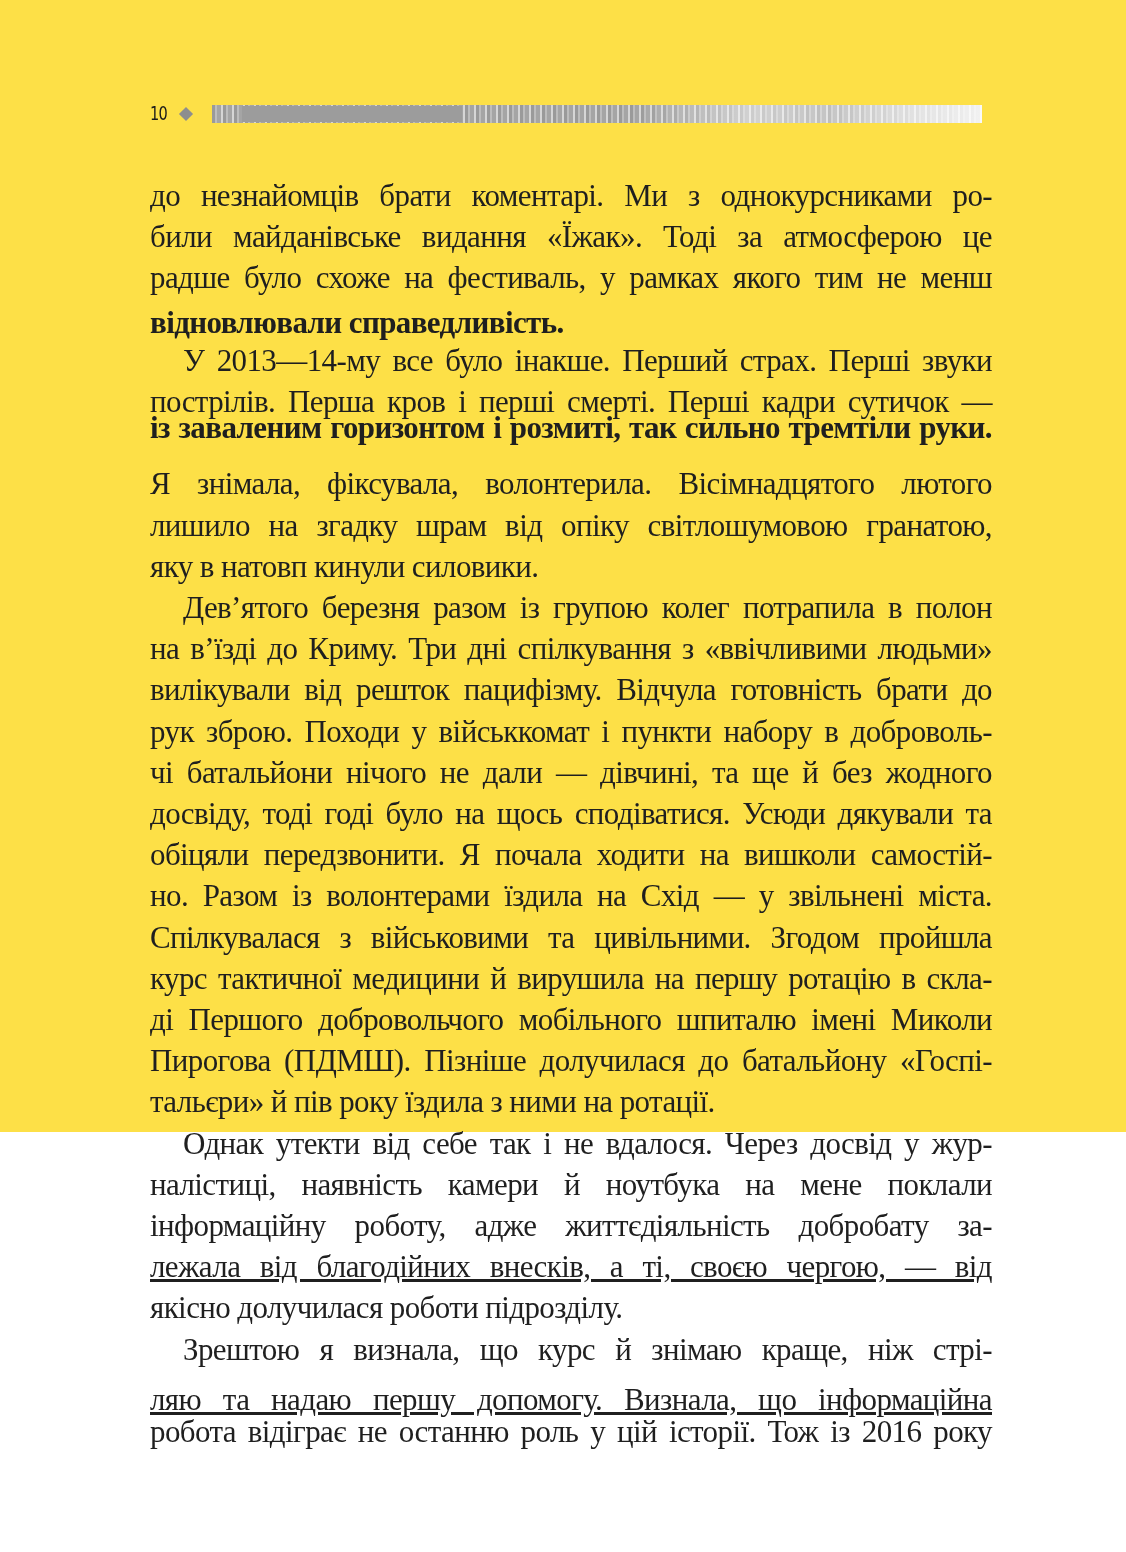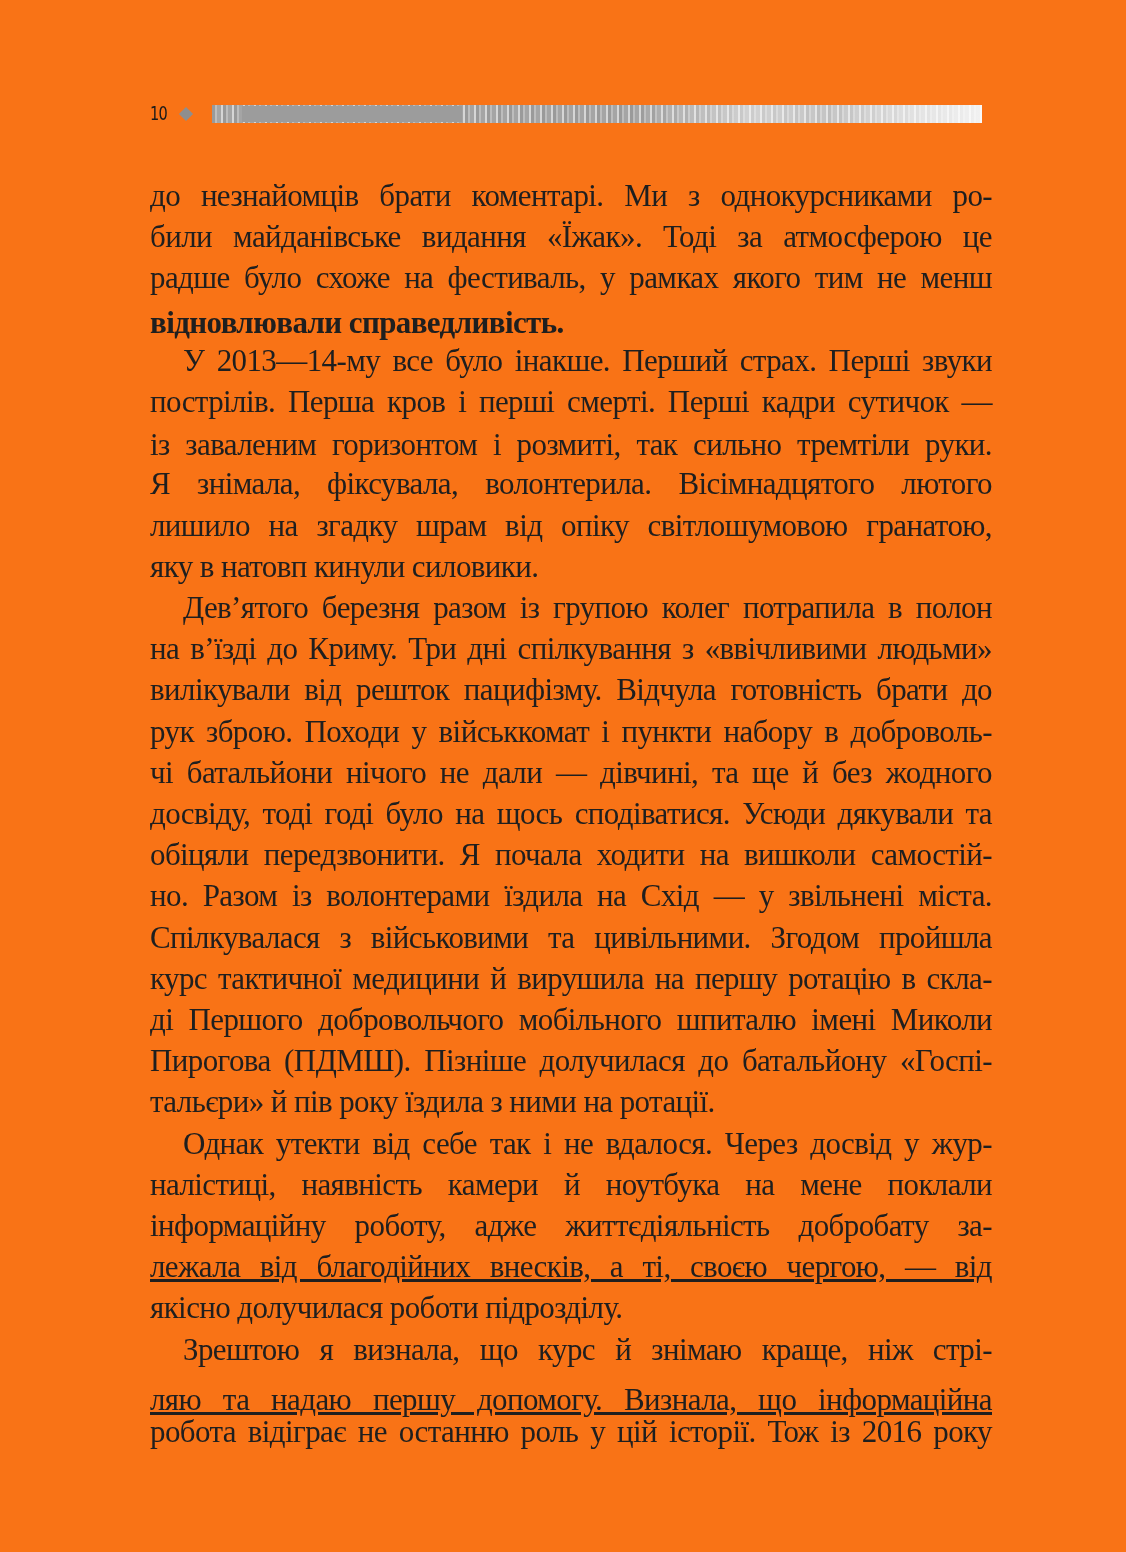--- a/index.html
+++ b/index.html
@@ -4,7 +4,7 @@
   <style>
     html, body { margin: 0; padding: 0; background: #ffffff; }
     body { width: 1126px; height: 1552px; position: relative; overflow: hidden; }
-    .page { position: absolute; left: 0; top: 0; width: 1126px; height: 1552px; background: #f97316; }
+    .page { position: absolute; left: 0; top: 0; width: 1126px; height: 1132px; background: #fde047; }
     .header { position: absolute; left: 150px; top: 100px; width: 835px; height: 30px; }
     .page-number { position: absolute; left: 0; top: 2px; font-family: "DejaVu Sans Condensed", "DejaVu Sans", sans-serif; font-size: 19px; color: #1a1a1a; letter-spacing: -1px; transform: scaleX(0.85); transform-origin: left center; }
     .diamond { position: absolute; left: 31px; top: 9px; width: 10px; height: 10px; background: #8e8e8e; transform: rotate(45deg); }

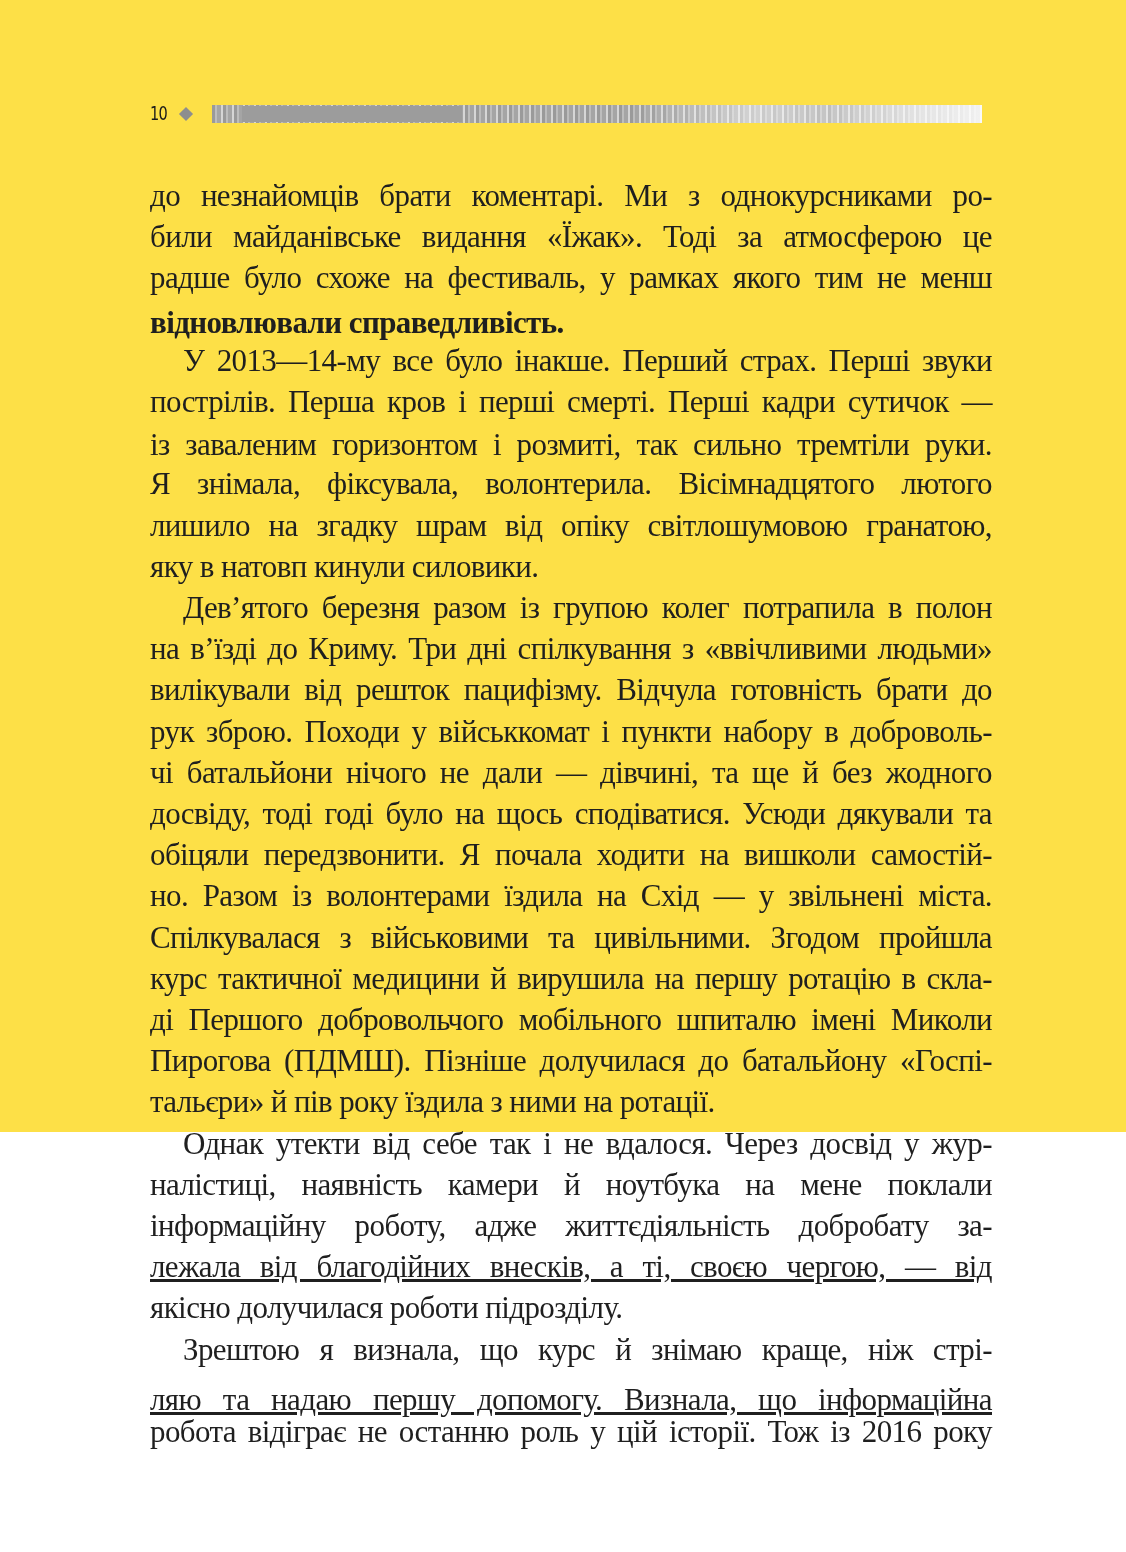--- a/index.html
+++ b/index.html
@@ -38,7 +38,7 @@
       <div class="line last" style="top: 303px; font-weight: bold;">відновлювали справедливість.</div>
       <div class="line indent" style="top: 340.8px;">У 2013—14-му все було інакше. Перший страх. Перші звуки</div>
       <div class="line" style="top: 382px;">пострілів. Перша кров і перші смерті. Перші кадри сутичок —</div>
-      <div class="line" style="top: 425px;">із заваленим горизонтом і розмиті, так сильно тремтіли руки.</div>
+      <div class="line" style="top: 408px; font-weight: bold;">із заваленим горизонтом і розмиті, так сильно тремтіли руки.</div>
       <div class="line" style="top: 464.4px;">Я знімала, фіксувала, волонтерила. Вісімнадцятого лютого</div>
       <div class="line" style="top: 505.6px;">лишило на згадку шрам від опіку світлошумовою гранатою,</div>
       <div class="line last" style="top: 546.8px;">яку в натовп кинули силовики.</div>

